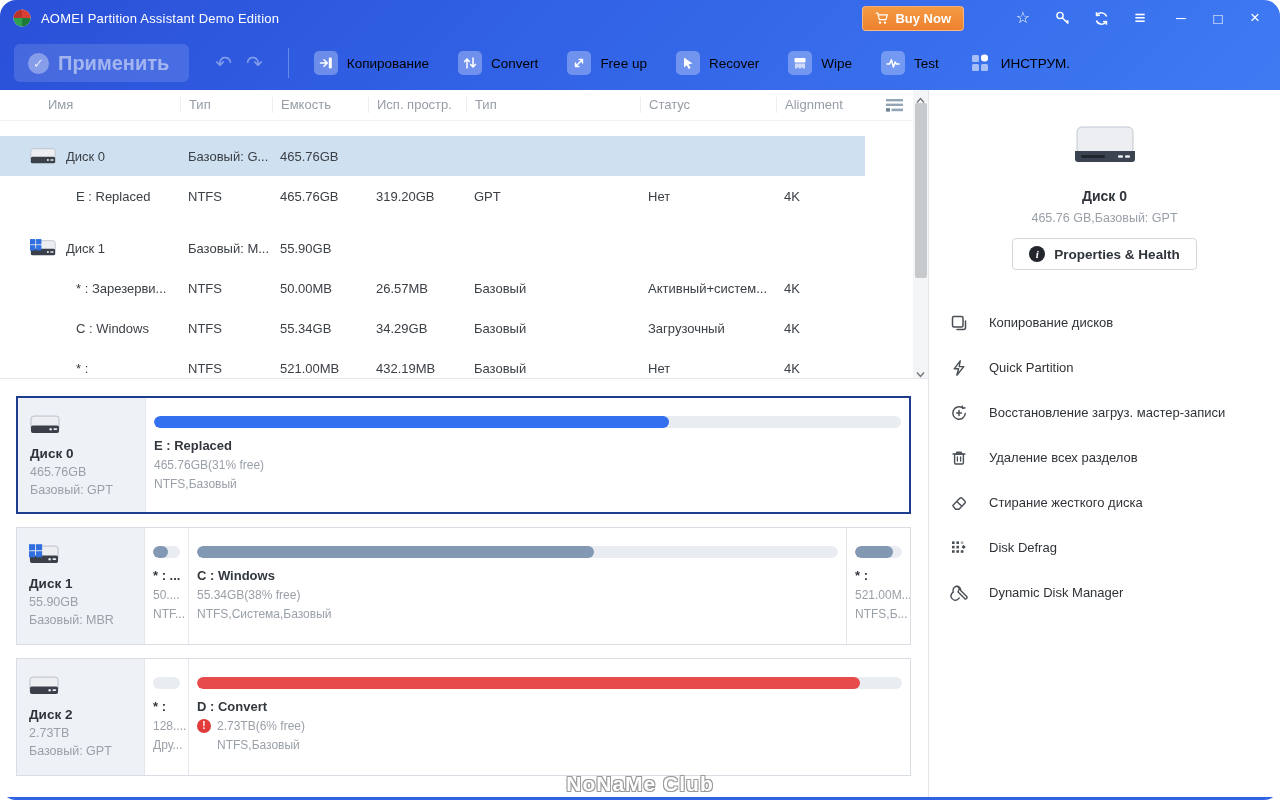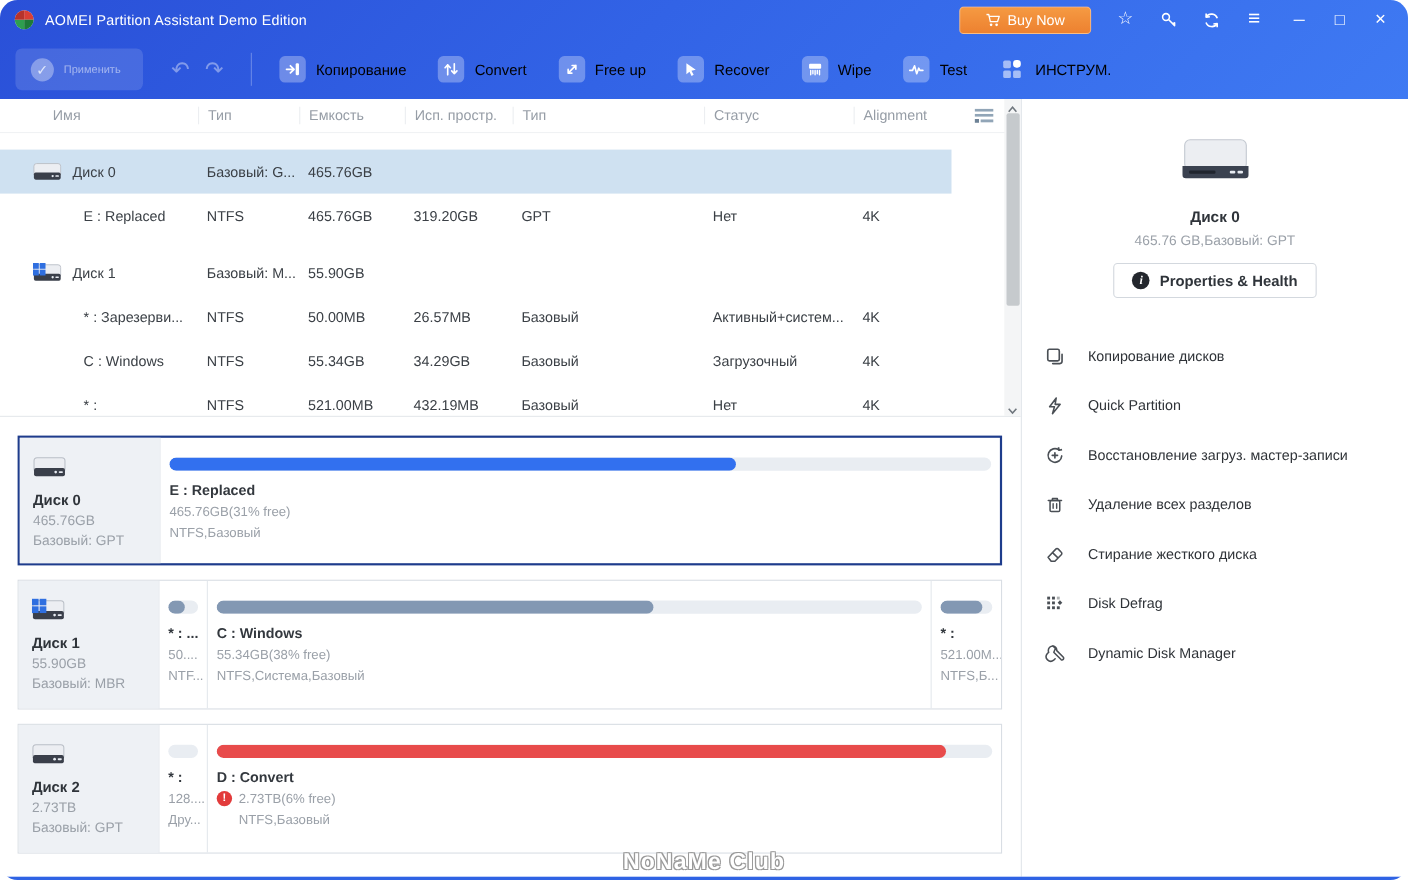--- a/index.html
+++ b/index.html
@@ -15,8 +15,8 @@
   .app-title { color:#fff; font-size:13px; letter-spacing:.2px; }
   .tb-spacer { flex:1; }
   .buy-now { display:flex; align-items:center; gap:6px; background:linear-gradient(180deg,#f59a42,#ed8130);
-    border:1px solid rgba(255,255,255,.35); border-radius:4px; color:#fff; font-size:13px; font-weight:normal;
-    padding:4px 23px; margin-right:20px; cursor:pointer; }
+    border:1px solid rgba(255,255,255,.35); border-radius:4px; color:#fff; font-size:13px; font-weight:bold;
+    padding:4px 12px; margin-right:48px; cursor:pointer; }
   .tb-ico { color:#fff; font-size:16px; width:22px; text-align:center; margin-right:17px; cursor:pointer; line-height:22px; }
   .tb-ico svg { display:block; margin:0 auto; }
   .win-btn { color:#fff; font-size:14px; width:26px; text-align:center; margin-left:11px; cursor:pointer; }

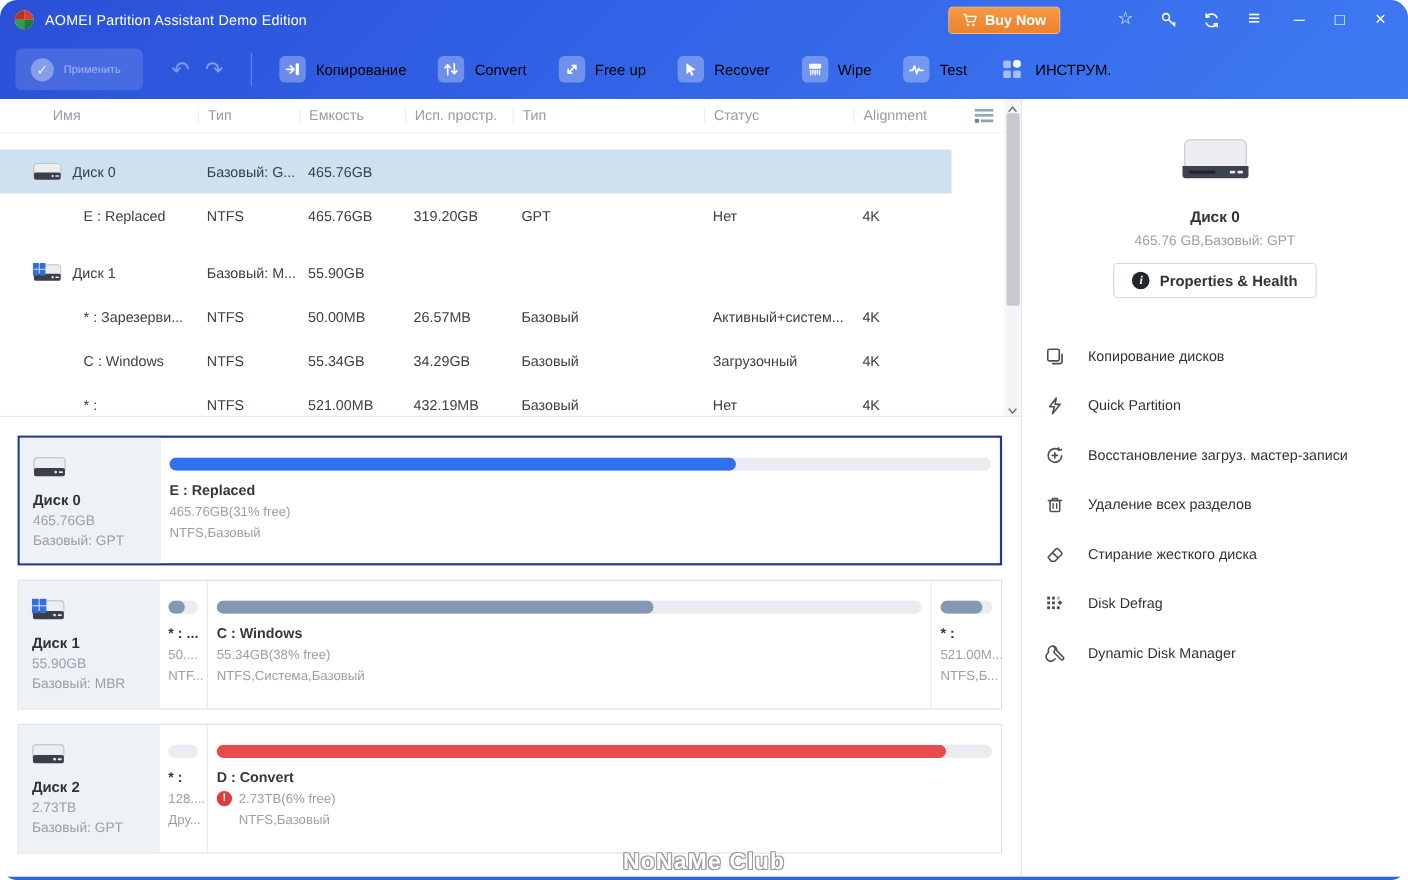--- a/index.html
+++ b/index.html
@@ -28,7 +28,7 @@
     height:38px; padding:0 20px 0 14px; cursor:default; }
   .apply-check { width:21px; height:21px; border-radius:50%; background:rgba(255,255,255,.35); color:#dfe7fb;
     font-size:13px; text-align:center; line-height:21px; }
-  .apply-label { color:rgba(255,255,255,.5); font-size:10px; }
+  .apply-label { color:rgba(255,255,255,.5); font-size:20px;font-weight:bold; }
   .undo-redo { color:rgba(255,255,255,.4); font-size:20px; margin-left:26px; cursor:pointer; }
   .undo-redo + .undo-redo { margin-left:14px; }
   .tool-sep { width:1px; height:30px; background:rgba(255,255,255,.28); margin:0 25px; }

